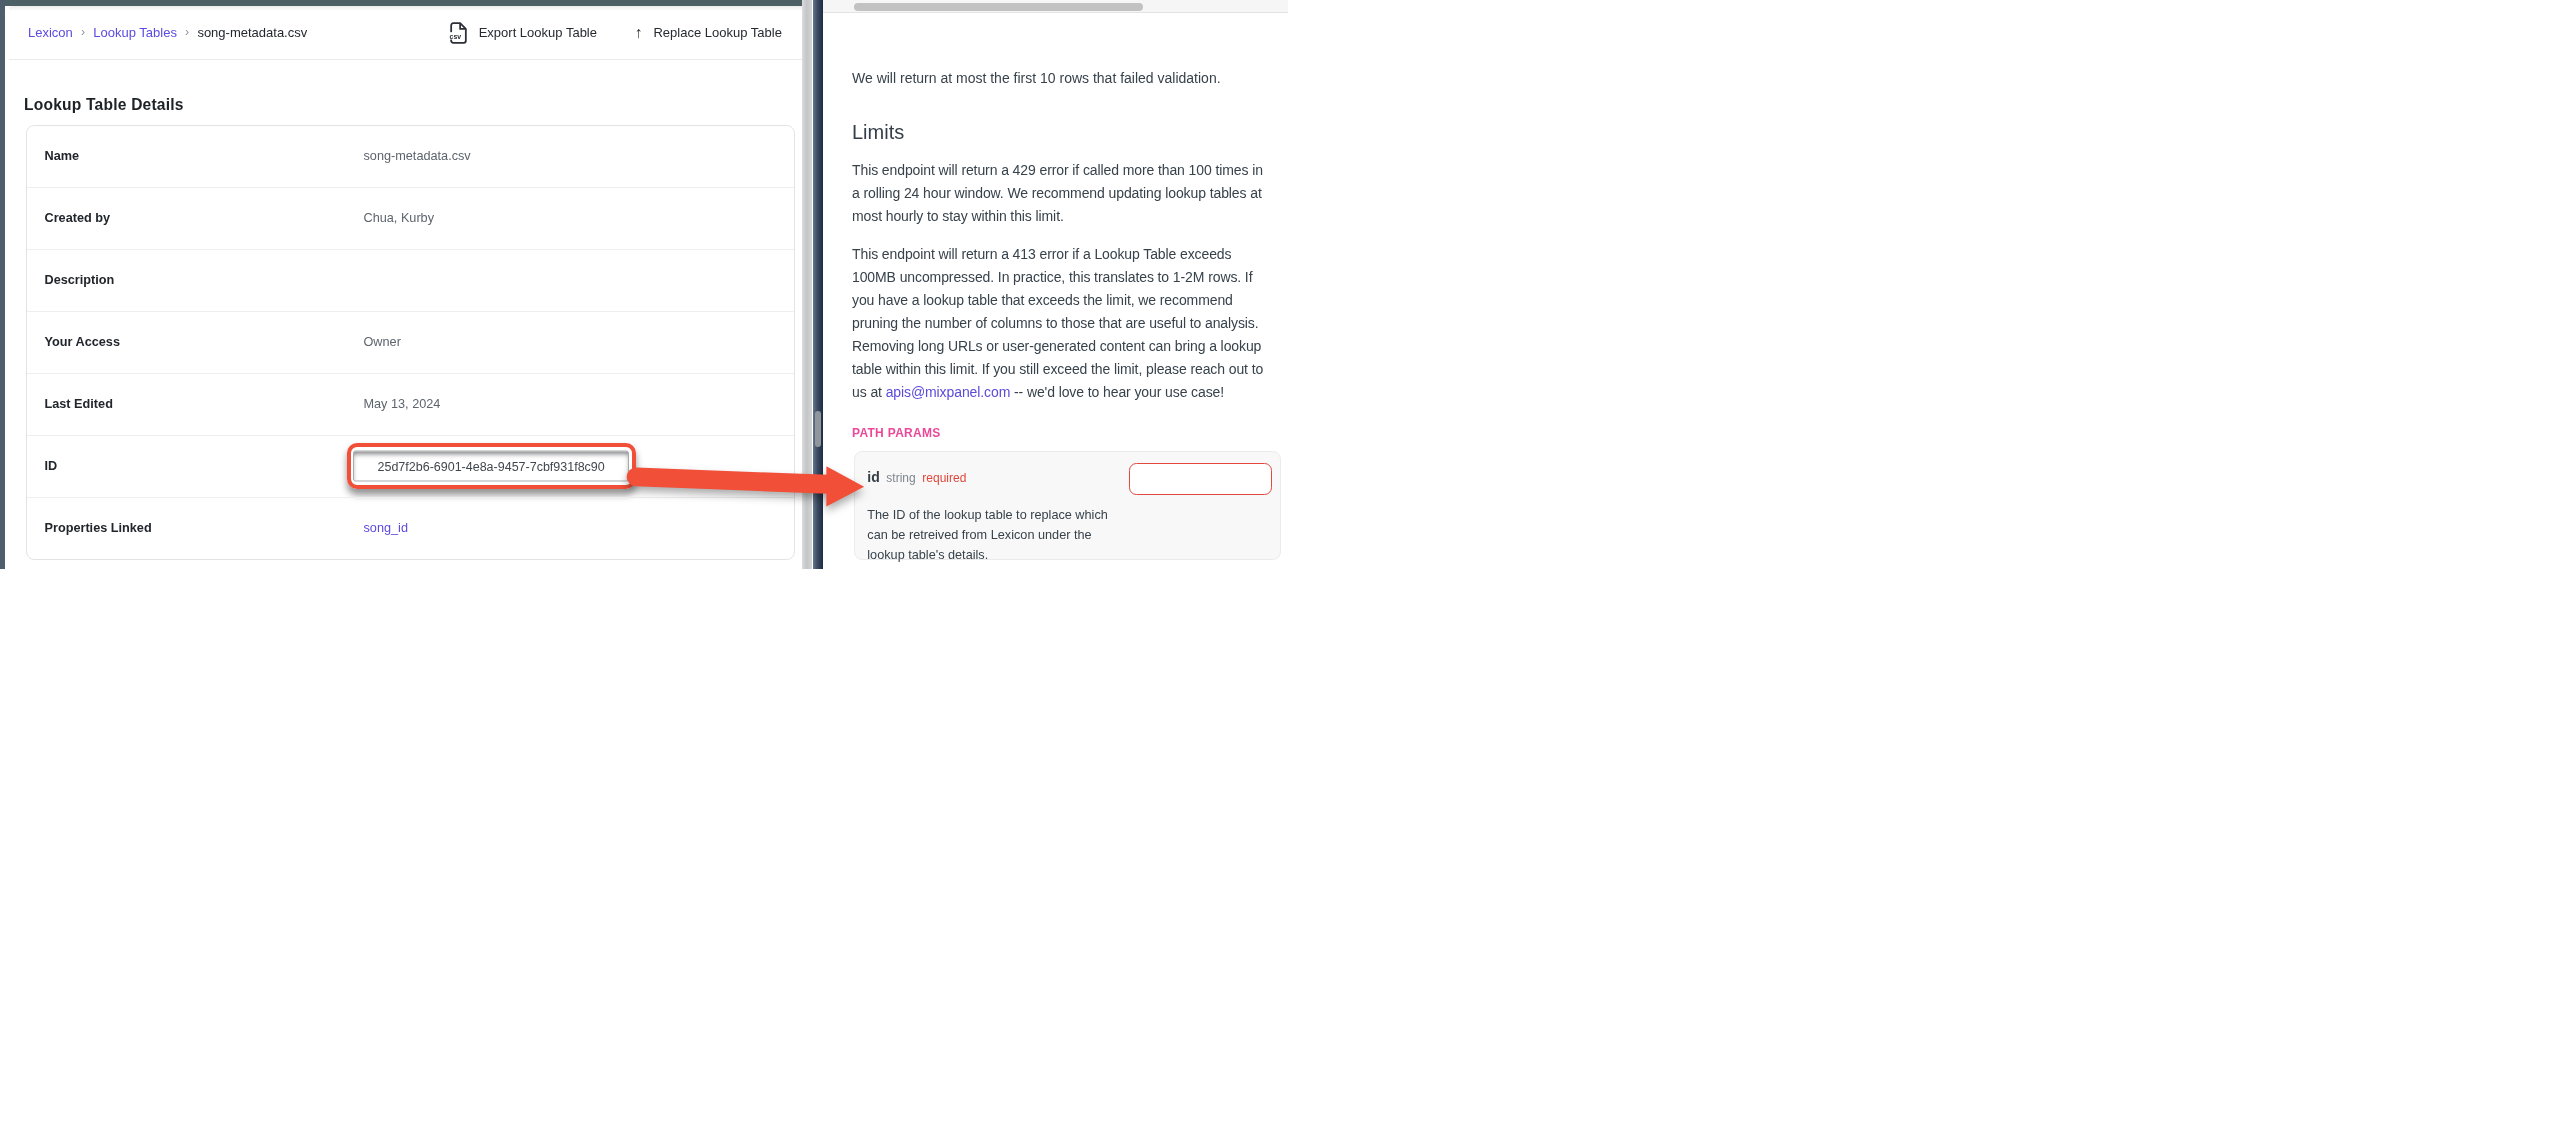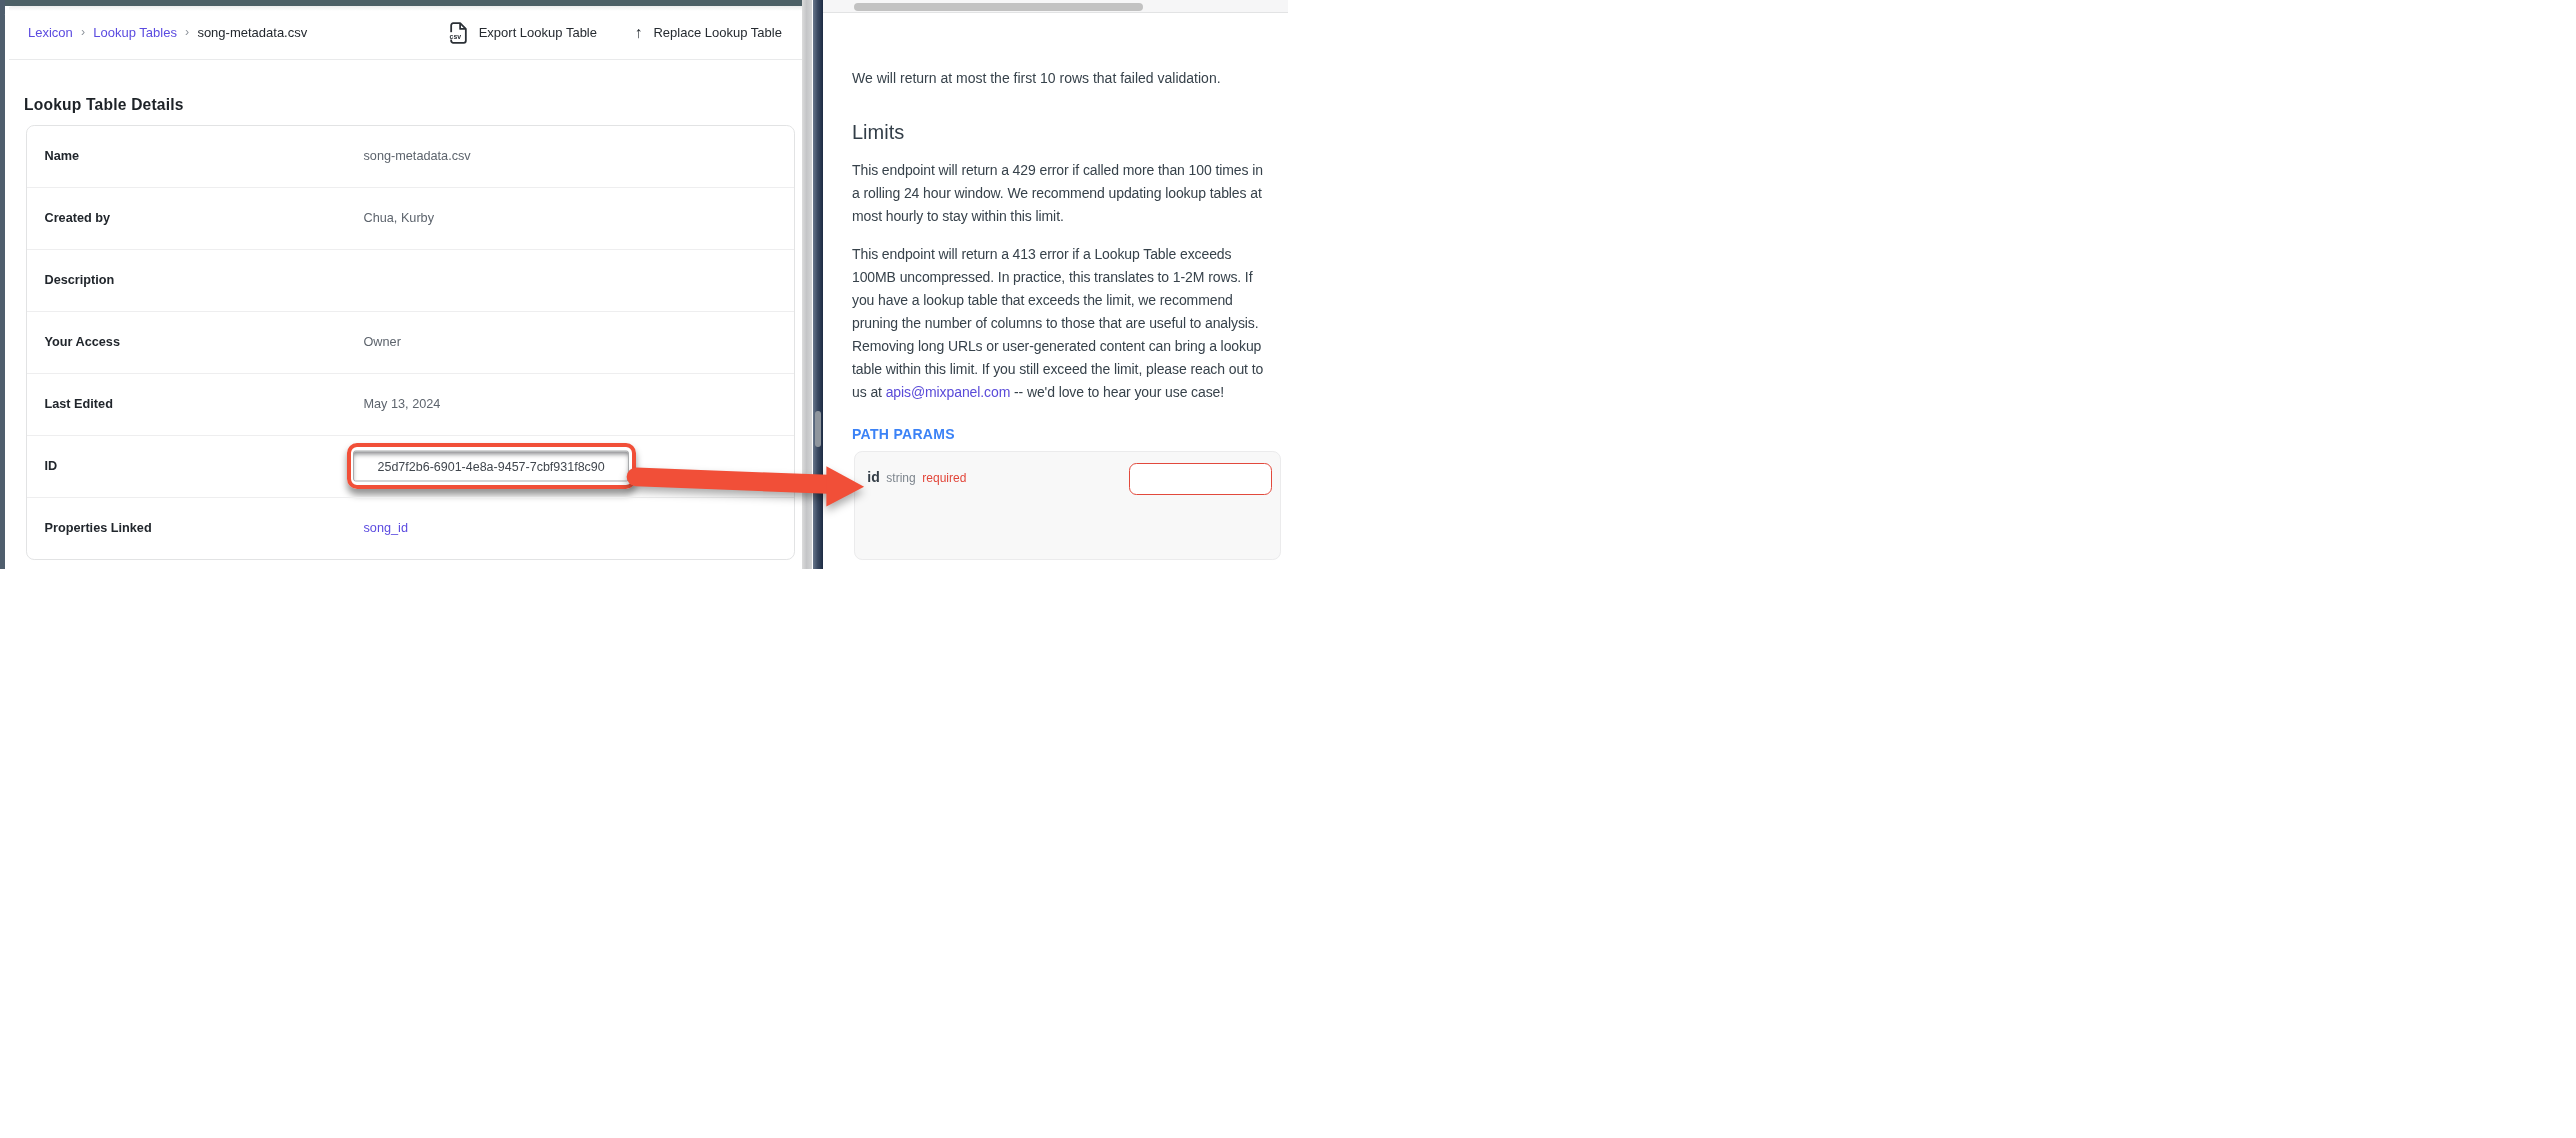--- a/index.html
+++ b/index.html
@@ -132,7 +132,7 @@
   .rw-link { color:#5a4bd9; cursor:pointer; }
   .rw-pp-h {
     position:absolute; left:29px; top:426px;
-    font-size:14px; font-weight:700; color:#3b82f6; letter-spacing:0.3px;
+    font-size:12px; font-weight:700; color:#ec4899; letter-spacing:0.3px;
   }
   .pp-card {
     position:absolute; left:31px; top:451px; width:427px; height:109px;

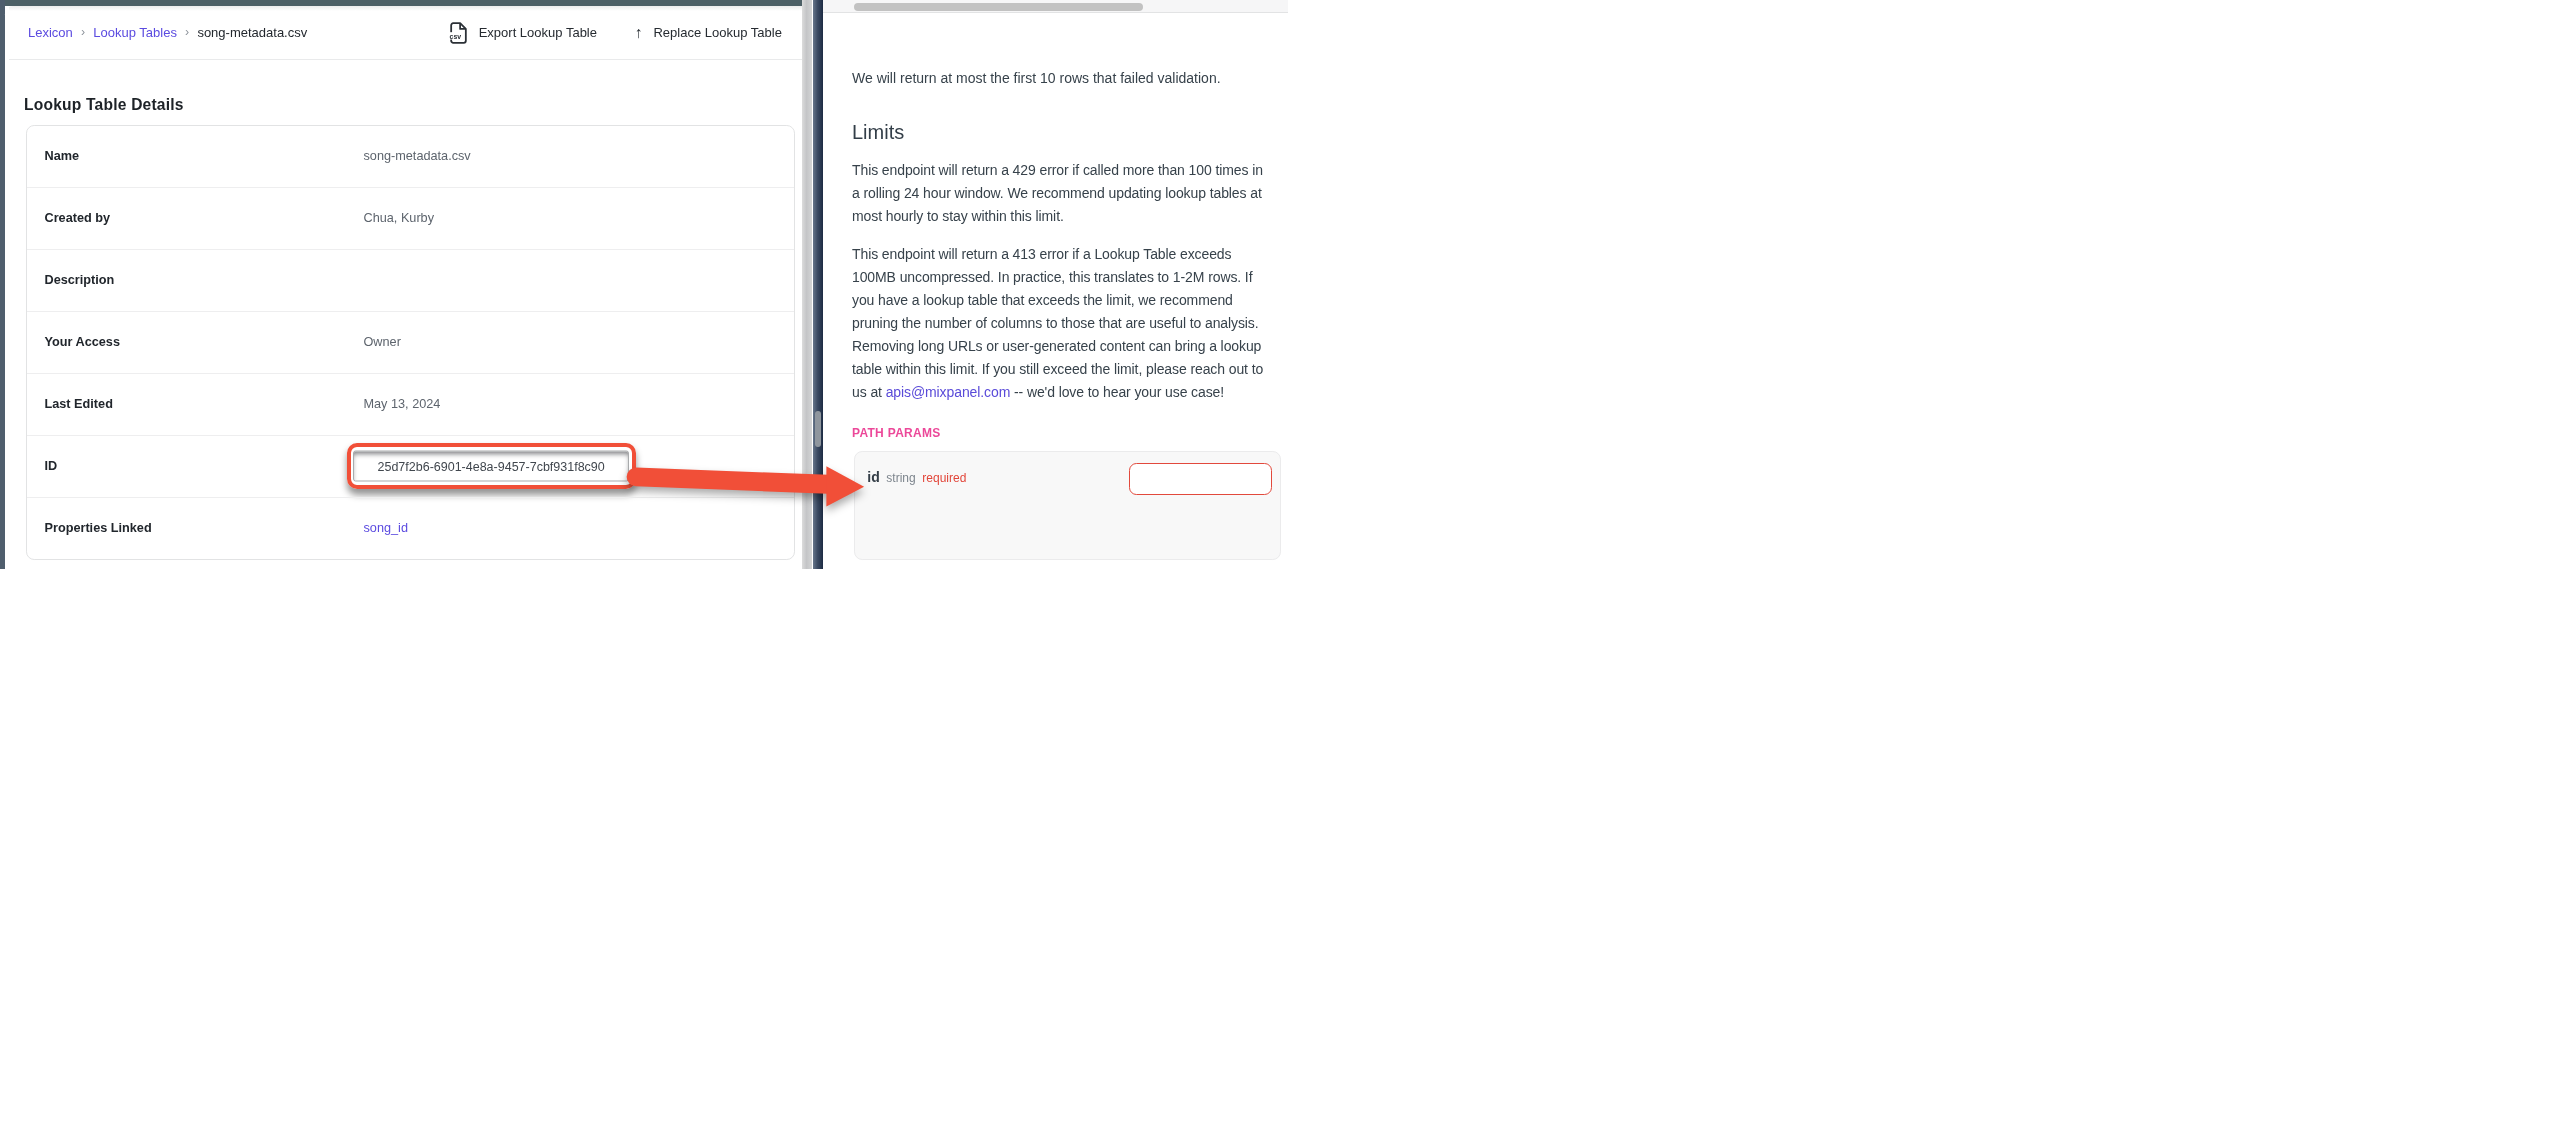--- a/index.html
+++ b/index.html
@@ -266,6 +266,7 @@
       <span class="pp-type">string</span>
       <span class="pp-req">required</span>
     </div>
+    <p class="pp-desc">The ID of the lookup table to replace which can be retreived from Lexicon under the lookup table's details.</p>
     <input class="pp-input" type="text" value="" style="">
   </div>
 </div>

